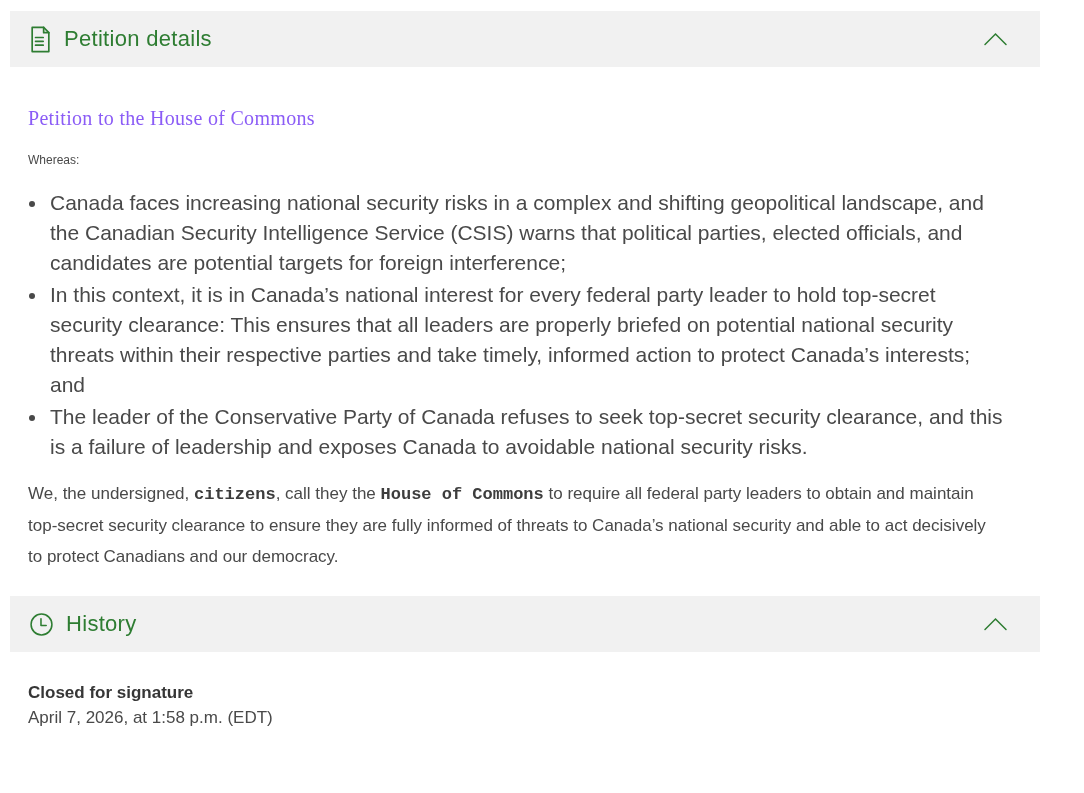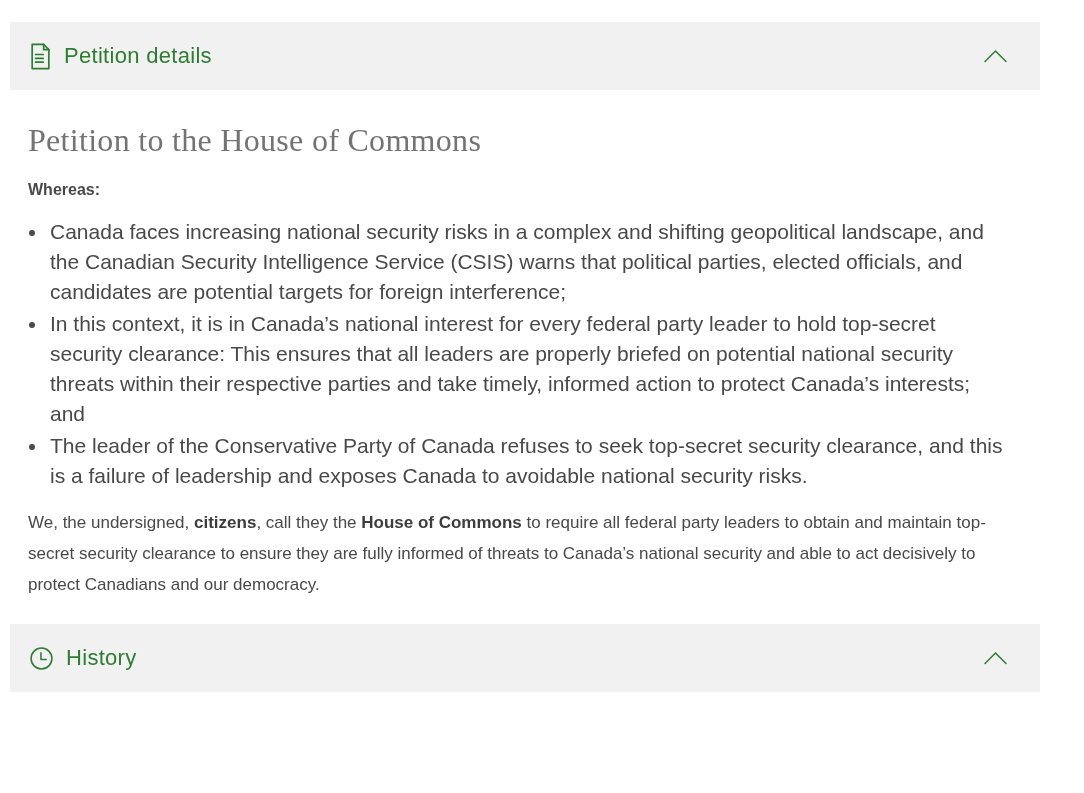--- a/index.html
+++ b/index.html
@@ -19,8 +19,8 @@
   }
   .page{padding-top:10px;}
   .section-bar{
-    margin:12px 44px 0 10px;
-    height:68px;
+    margin:1px 44px 0 10px;
+    height:56px;
     background:var(--bar-bg);
     display:flex;
     align-items:center;

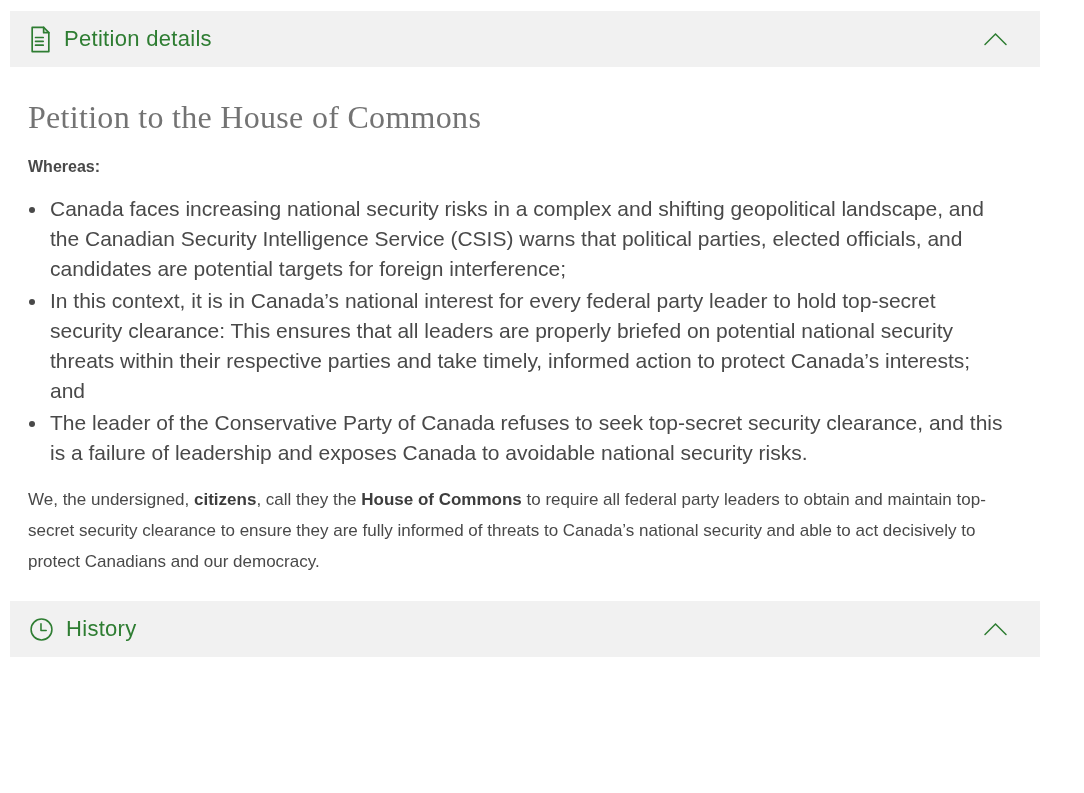--- a/index.html
+++ b/index.html
@@ -39,10 +39,10 @@
   .petition-heading{
     font-family:"Liberation Serif", "DejaVu Serif", serif;
     font-weight:400;
-    font-size:32px;
-    color:#737373;
+    font-size:20px;
+    color:#8b5cf6;
     letter-spacing:0.3px;
-    margin:32px 0 0 0;
+    margin:40px 0 0 0;
   }
   .whereas{
     margin:18px 0 15px 0;

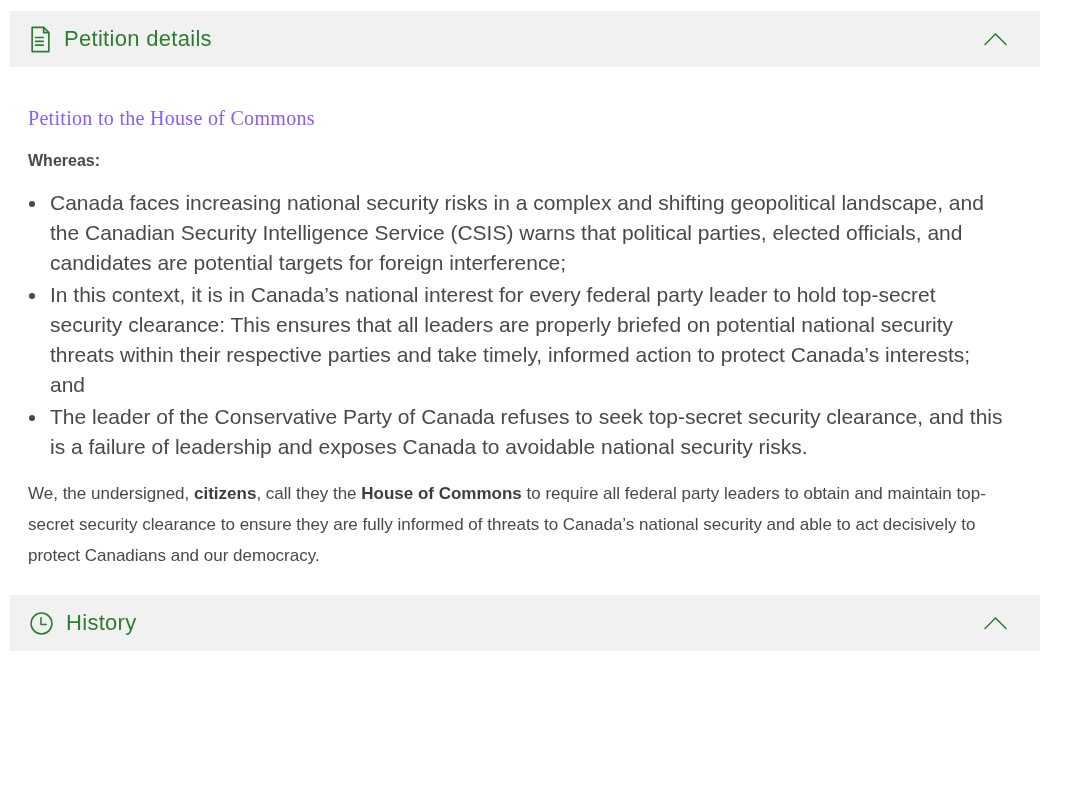--- a/index.html
+++ b/index.html
@@ -46,9 +46,8 @@
   }
   .whereas{
     margin:18px 0 15px 0;
-    font-size:16px;
+    font-size:12px;
     line-height:25px;
-    font-weight:bold;
   }
   ul.points{
     margin:12px 0 0 0;

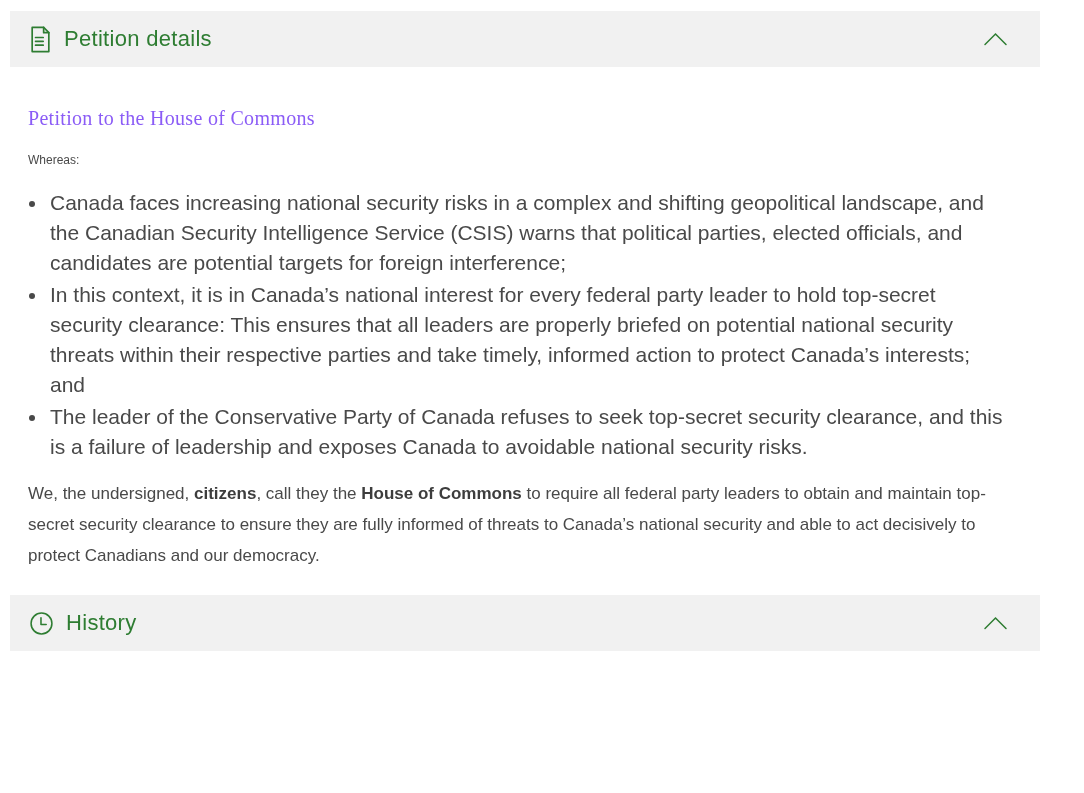--- a/index.html
+++ b/index.html
@@ -64,7 +64,7 @@
     font-size:17px;
     line-height:31px;
   }
-  .closing b{font-weight:700;color:#3d3d3d;}
+  .closing b{font-weight:700;color:#3d3d3d;font-family:Liberation Mono, monospace;}
   .history-bar{margin-top:24px;text-align:center;}
   .history-entries{
     margin:28px 80px 0 28px;

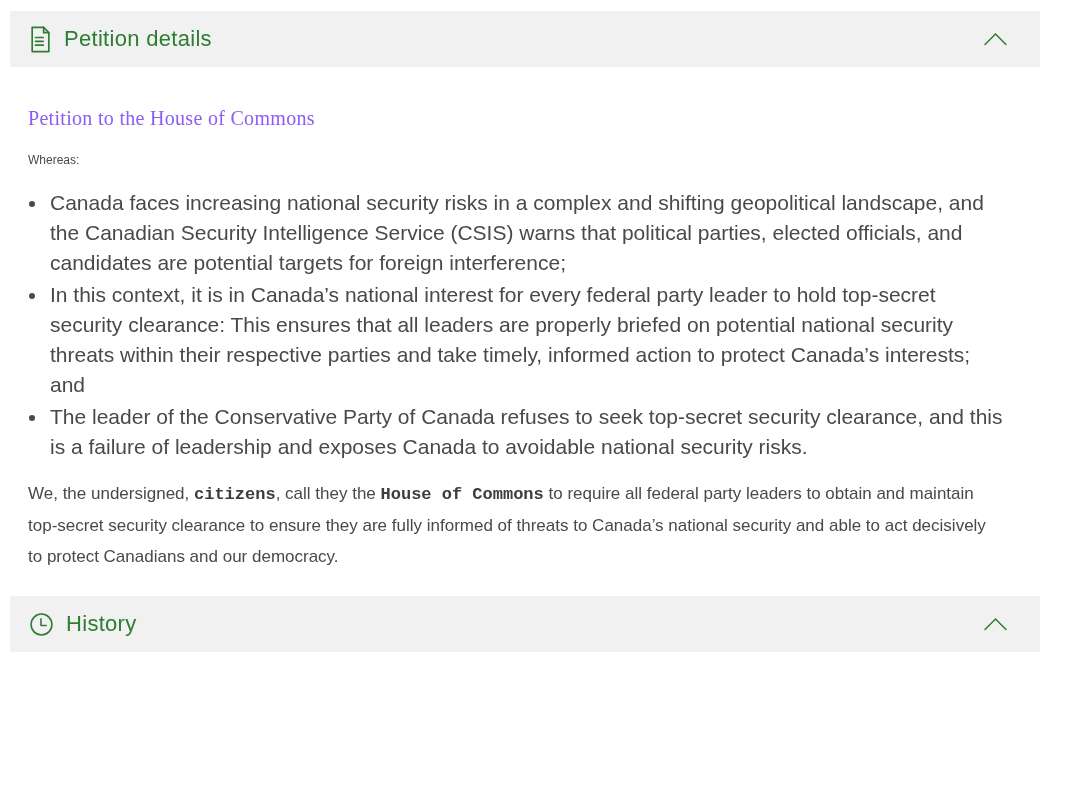--- a/index.html
+++ b/index.html
@@ -132,6 +132,10 @@
   </div>
 
   <div class="history-entries">
+    <div class="entry">
+      <div class="entry-label">Closed for signature</div>
+      <div class="entry-date">April 7, 2026, at 1:58 p.m. (EDT)</div>
+    </div>
   </div>
 
 </div>

